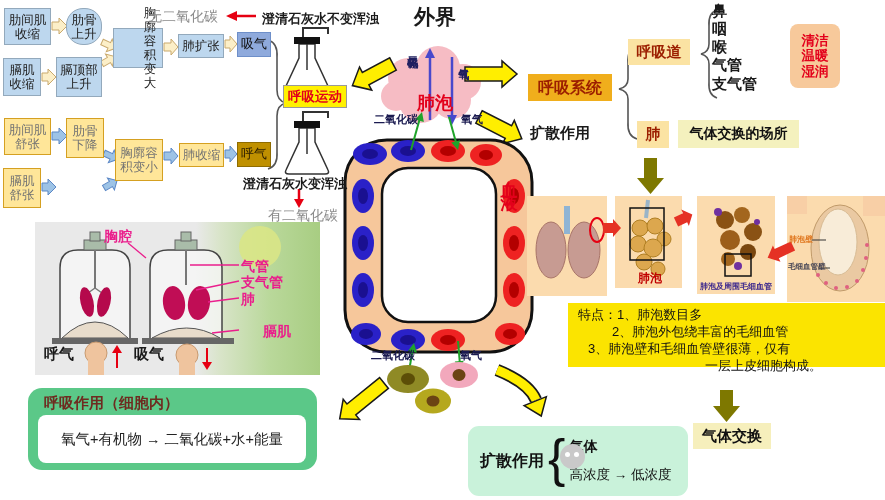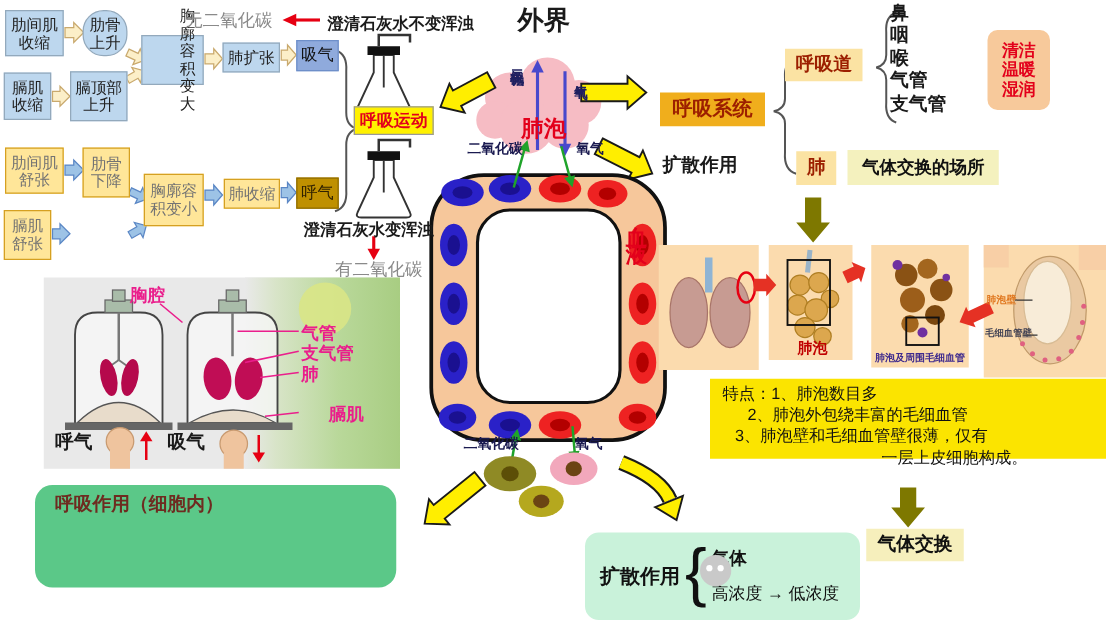--- a/index.html
+++ b/index.html
@@ -372,7 +372,7 @@
 
 <div class="abs" style="left:568px;top:303px;width:317px;height:64px;background:#FBE400;z-index:2;padding-top:3px;">
   <div class="feat-line" style="padding-left:10px;">特点：1、肺泡数目多</div>
-  <div class="feat-line" style="padding-left:30px;">2、肺泡外包绕丰富的毛细血管</div>
+  <div class="feat-line" style="padding-left:44px;">2、肺泡外包绕丰富的毛细血管</div>
   <div class="feat-line" style="padding-left:20px;">3、肺泡壁和毛细血管壁很薄，仅有</div>
   <div class="feat-line" style="padding-left:101px;margin-left:36px;">一层上皮细胞构成。</div>
 </div>

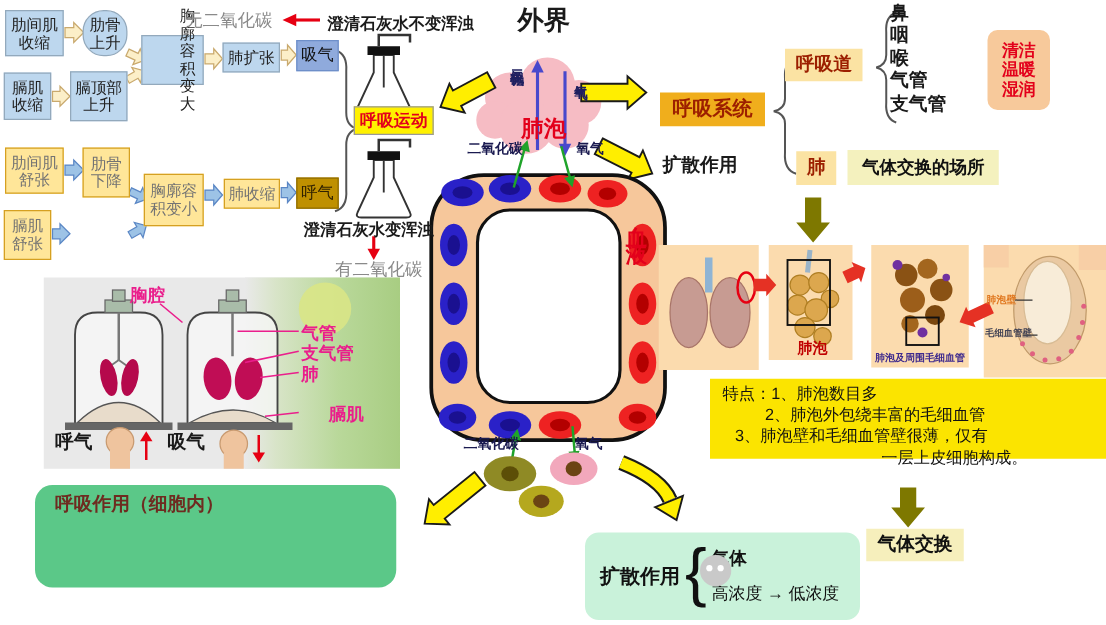--- a/index.html
+++ b/index.html
@@ -392,6 +392,7 @@
 
 <div class="abs" style="left:28px;top:388px;width:289px;height:82px;background:#5BC888;border-radius:14px;z-index:2;">
   <div style="position:absolute;left:16px;top:6px;font-size:15px;font-weight:bold;color:#6E2B20;">呼吸作用（细胞内）</div>
+  <div style="position:absolute;left:10px;top:27px;width:268px;height:48px;background:#fff;border-radius:8px;display:flex;align-items:center;justify-content:center;font-size:14.5px;color:#222;">氧气+有机物 → 二氧化碳+水+能量</div>
 </div>
 
 <div class="txt" style="left:104px;top:228px;font-size:14px;font-weight:bold;color:#EA1E8C;">胸腔</div>

